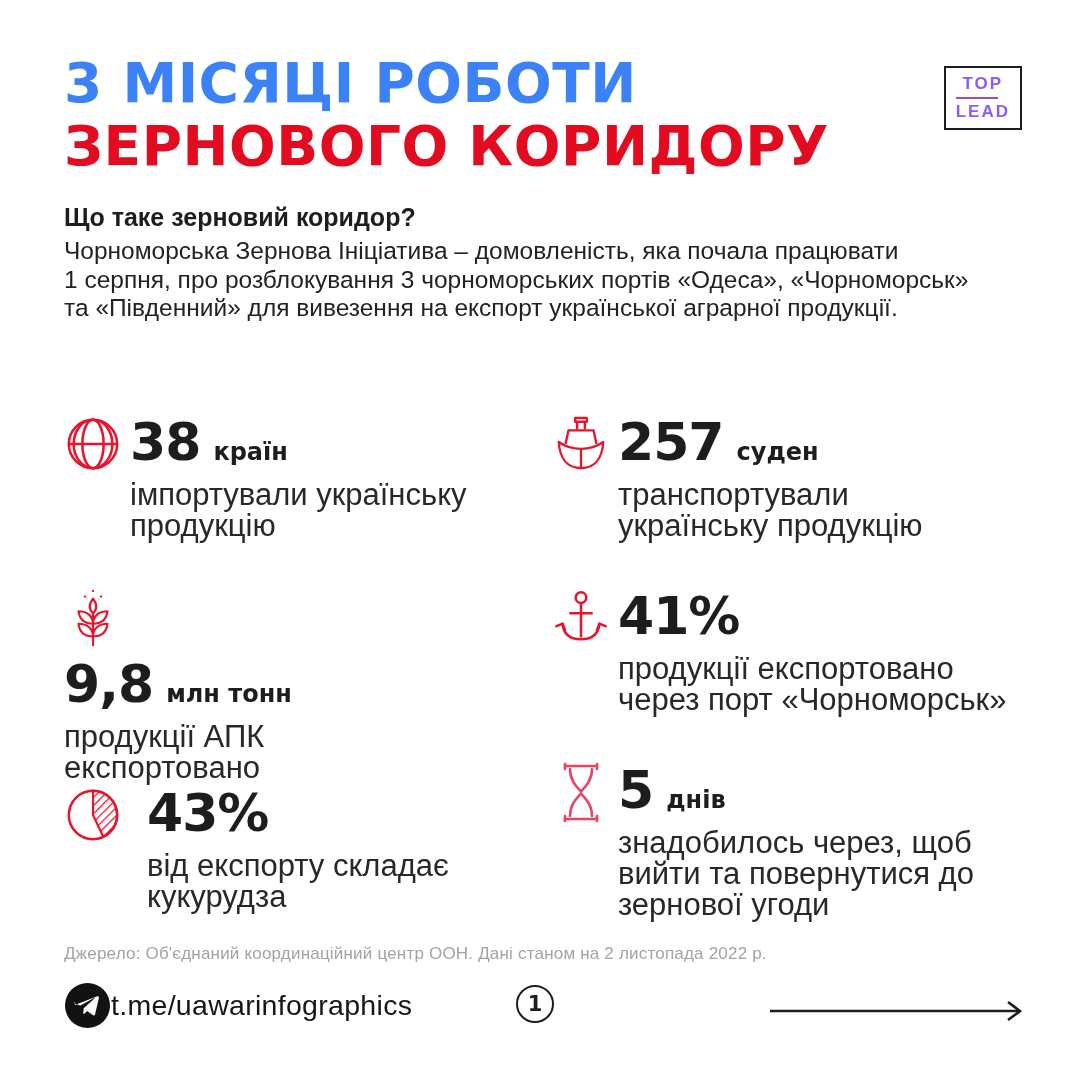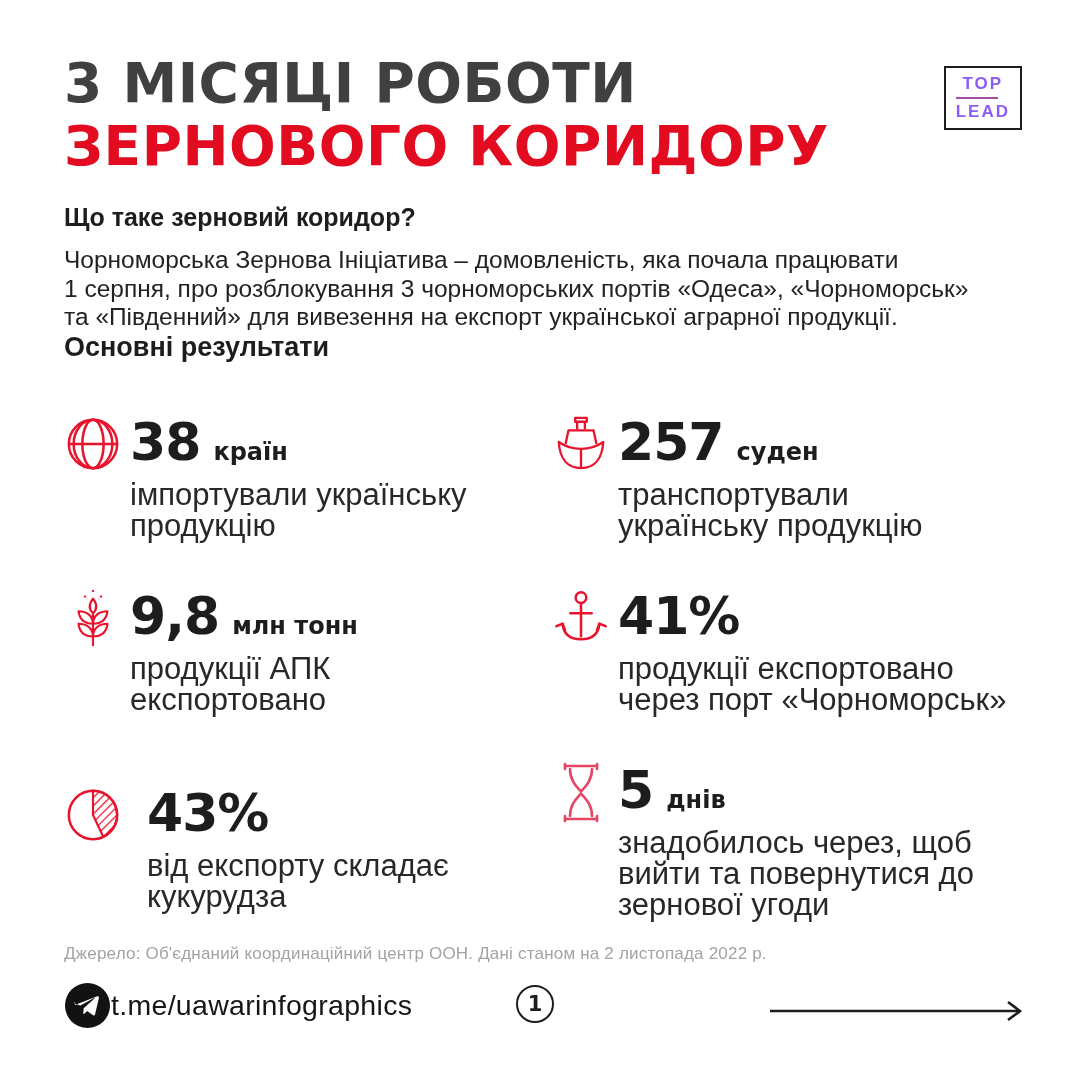--- a/index.html
+++ b/index.html
@@ -8,7 +8,7 @@
 
   
   .title-block{position:absolute;left:64px;top:52px;}
-  .title-line{font-family:"DejaVu Sans",sans-serif;font-weight:bold;font-size:55px;line-height:63px;letter-spacing:.5px;color:#404040;white-space:nowrap;}
+  .title-line{font-family:"DejaVu Sans",sans-serif;font-weight:bold;font-size:55px;line-height:63px;letter-spacing:.5px;color:#3b82f6;white-space:nowrap;}
   .title-line.red{color:#e30b20;}
   .logo-badge{position:absolute;right:58px;top:66px;border:2.5px solid #1d1d1b;padding:6px 10px;text-align:center;background:#fff;}
   .logo-badge .logo-word{font-size:17px;line-height:20px;letter-spacing:2px;font-weight:bold;color:#8b5cf6;}

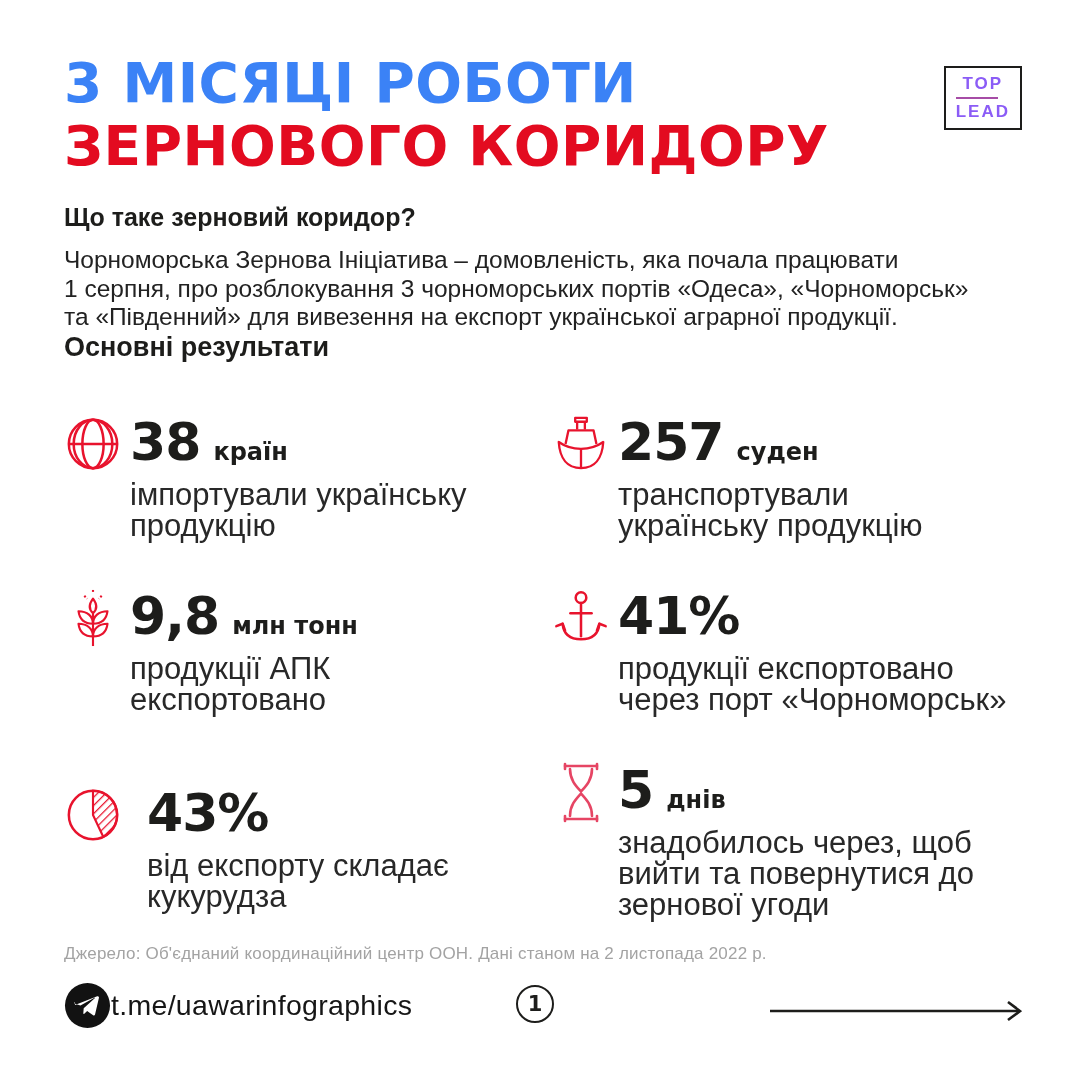--- a/index.html
+++ b/index.html
@@ -16,7 +16,7 @@
 
   
   .intro{position:absolute;left:64px;top:202px;width:960px;}
-  .intro-question{font-weight:bold;font-size:25px;line-height:30px;margin-bottom:14px;}
+  .intro-question{font-weight:bold;font-size:25px;line-height:30px;margin-bottom:5px;}
   .intro-text{font-size:24.5px;line-height:28.5px;white-space:pre-line;color:#222;}
 
   .section-title{position:absolute;left:64px;top:332px;font-weight:bold;font-size:27px;}

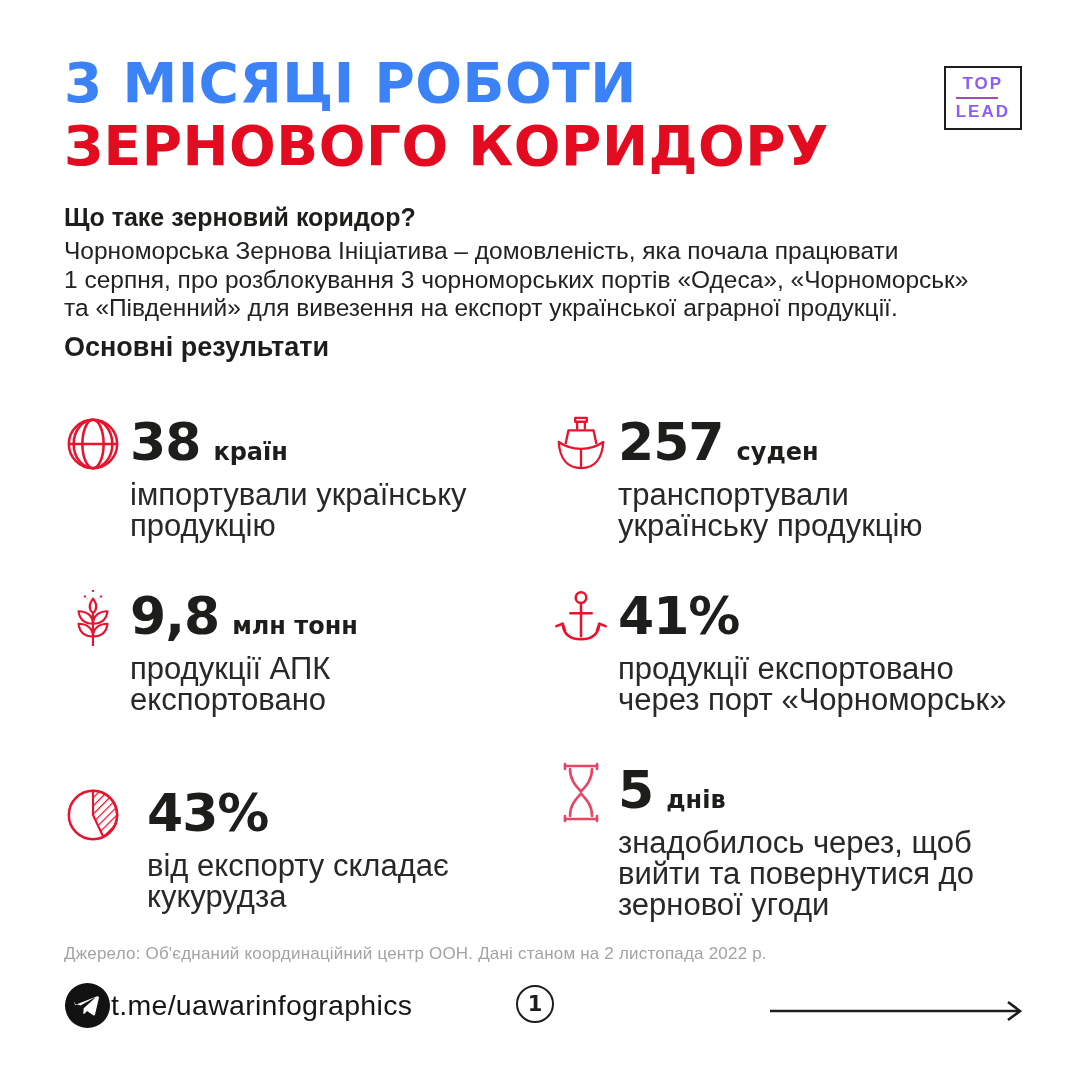--- a/index.html
+++ b/index.html
@@ -65,7 +65,6 @@
 та «Південний» для вивезення на експорт української аграрної продукції.</div>
   </div>
 
-  <div class="section-title">Основні результати</div>
 
   <div class="stat s1">
     <div class="stat-icon">

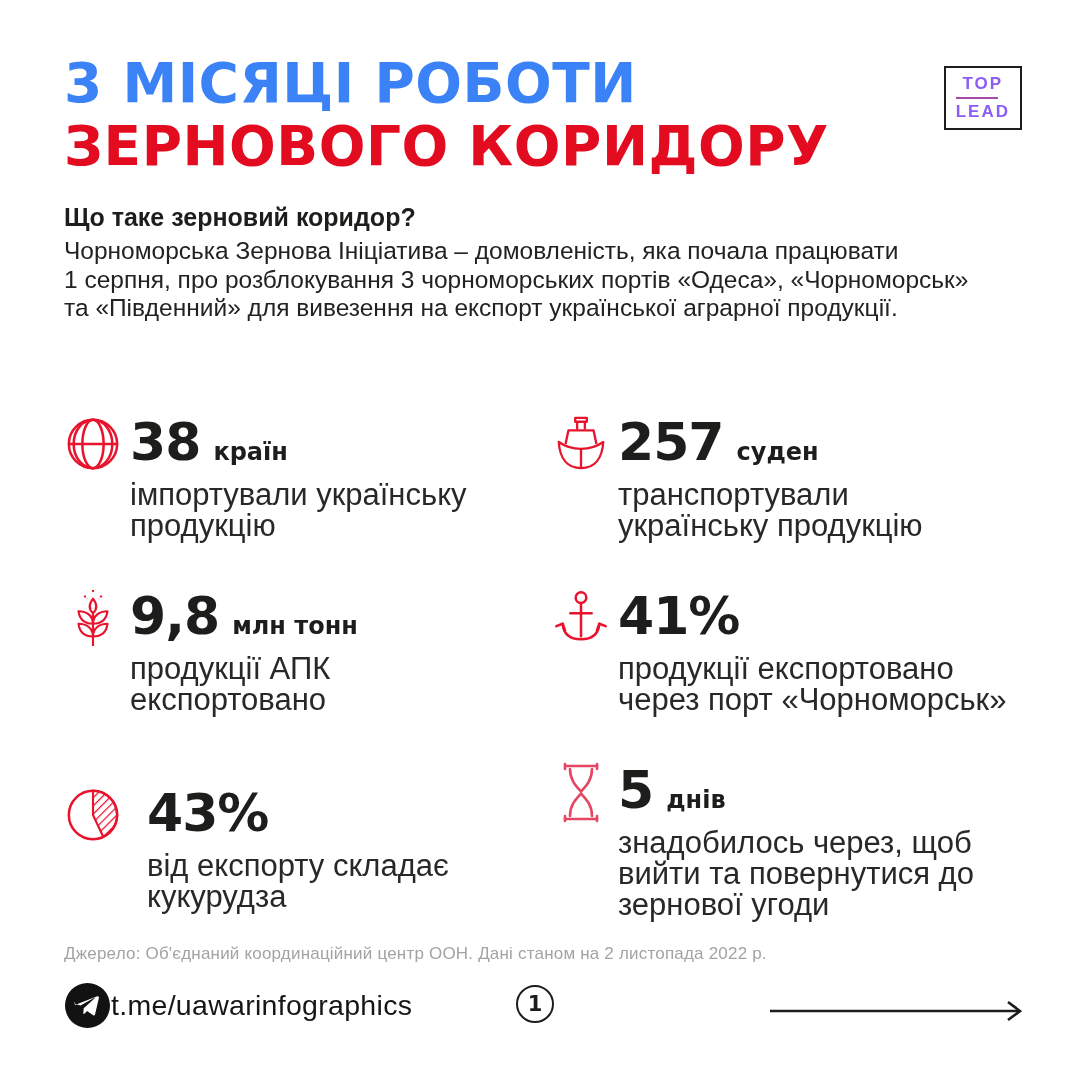--- a/index.html
+++ b/index.html
@@ -24,7 +24,7 @@
   
   .stat{position:absolute;display:flex;gap:8px;width:470px;}
   .s1{left:64px;top:413px;} .s2{left:552px;top:413px;}
-  .s3{left:64px;top:587px;} .s4{left:552px;top:587px;}
+  .s3{left:64px;top:587px;flex-direction:column;} .s4{left:552px;top:587px;}
   .s5{left:64px;top:784px;gap:25px;} .s6{left:552px;top:761px;}
   .stat-icon{width:58px;height:60px;flex:0 0 58px;}
   .stat-body{min-width:0;}

